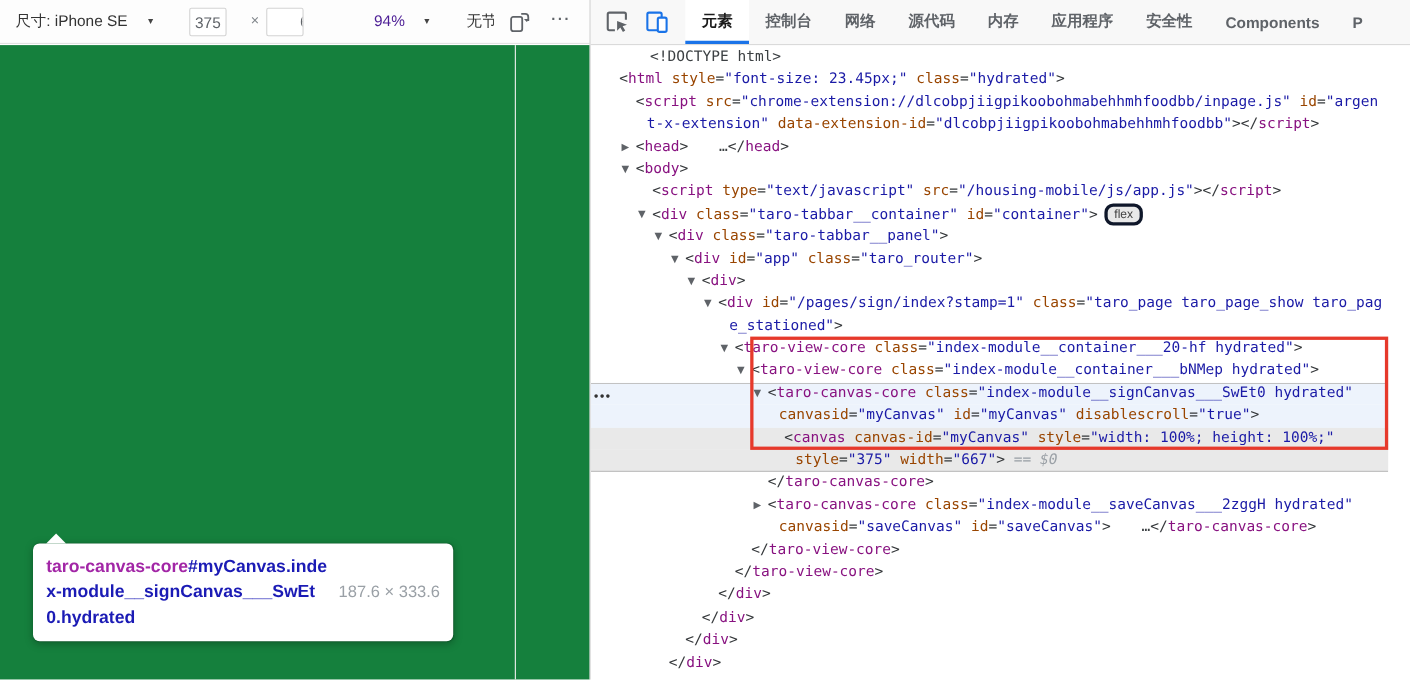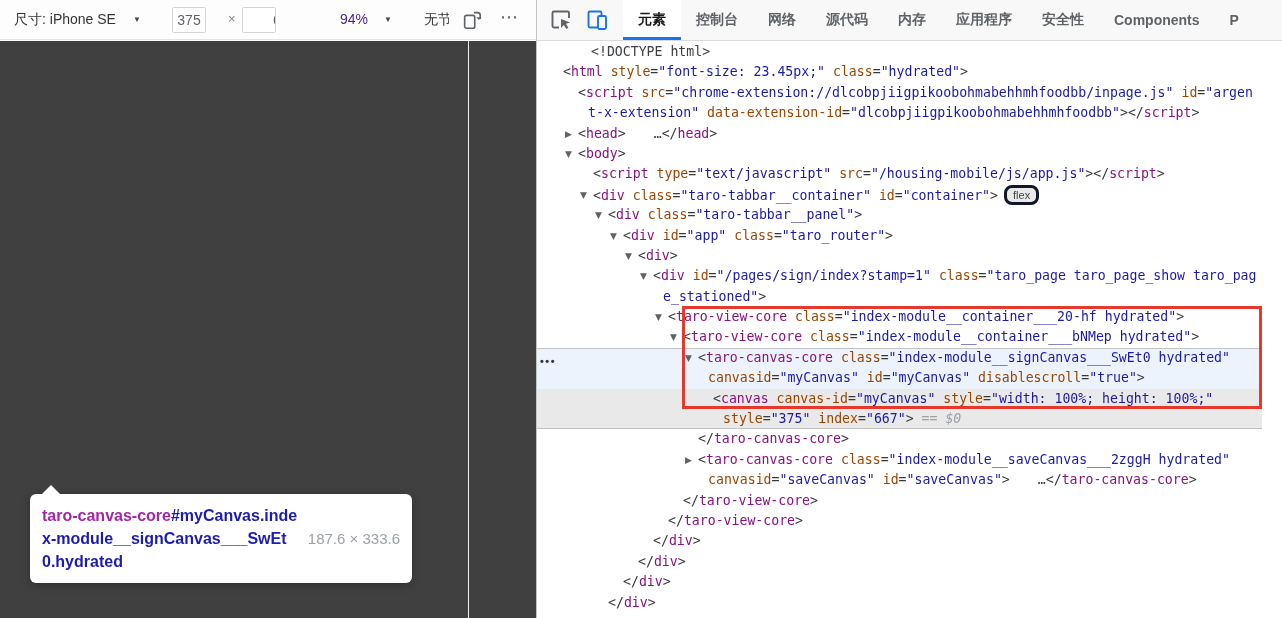--- a/index.html
+++ b/index.html
@@ -142,7 +142,7 @@
         <div class="code-line bg-sel rule-top" style="padding-left: 161px;"><span class="arrow" style="left: 148px;">▼</span><span class="sg-p">&lt;</span><span class="sg-t">taro-canvas-core</span><span class="sg-a"> class</span><span class="sg-p">=</span><span class="sg-v">"index-module__signCanvas___SwEt0 hydrated"</span></div>
         <div class="code-line bg-sel" style="padding-left: 171px;"><span class="sg-a">canvasid</span><span class="sg-p">=</span><span class="sg-v">"myCanvas"</span><span class="sg-a"> id</span><span class="sg-p">=</span><span class="sg-v">"myCanvas"</span><span class="sg-a"> disablescroll</span><span class="sg-p">=</span><span class="sg-v">"true"</span><span class="sg-p">&gt;</span></div>
         <div class="code-line bg-hover" style="padding-left: 176px;"><span class="sg-p">&lt;</span><span class="sg-t">canvas</span><span class="sg-a"> canvas-id</span><span class="sg-p">=</span><span class="sg-v">"myCanvas"</span><span class="sg-a"> style</span><span class="sg-p">=</span><span class="sg-v">"width: 100%; height: 100%;"</span></div>
-        <div class="code-line bg-hover rule-bottom" style="padding-left: 186px;"><span class="sg-a">style</span><span class="sg-p">=</span><span class="sg-v">"375"</span><span class="sg-a"> index</span><span class="sg-p">=</span><span class="sg-v">"667"</span><span class="sg-p">&gt;</span><span class="sg-g"> == </span><span class="sg-gi">$0</span></div>
+        <div class="code-line bg-hover rule-bottom" style="padding-left: 186px;"><span class="sg-a">style</span><span class="sg-p">=</span><span class="sg-v">"375"</span><span class="sg-a"> width</span><span class="sg-p">=</span><span class="sg-v">"667"</span><span class="sg-p">&gt;</span><span class="sg-g"> == </span><span class="sg-gi">$0</span></div>
         <div class="code-line" style="padding-left: 161px;"><span class="sg-p">&lt;/</span><span class="sg-t">taro-canvas-core</span><span class="sg-p">&gt;</span></div>
         <div class="code-line" style="padding-left: 161px;"><span class="arrow" style="left: 148px;">▶</span><span class="sg-p">&lt;</span><span class="sg-t">taro-canvas-core</span><span class="sg-a"> class</span><span class="sg-p">=</span><span class="sg-v">"index-module__saveCanvas___2zggH hydrated"</span></div>
         <div class="code-line" style="padding-left: 171px;"><span class="sg-a">canvasid</span><span class="sg-p">=</span><span class="sg-v">"saveCanvas"</span><span class="sg-a"> id</span><span class="sg-p">=</span><span class="sg-v">"saveCanvas"</span><span class="sg-p">&gt;</span><span class="sg-d">…</span><span class="sg-p">&lt;/</span><span class="sg-t">taro-canvas-core</span><span class="sg-p">&gt;</span></div>

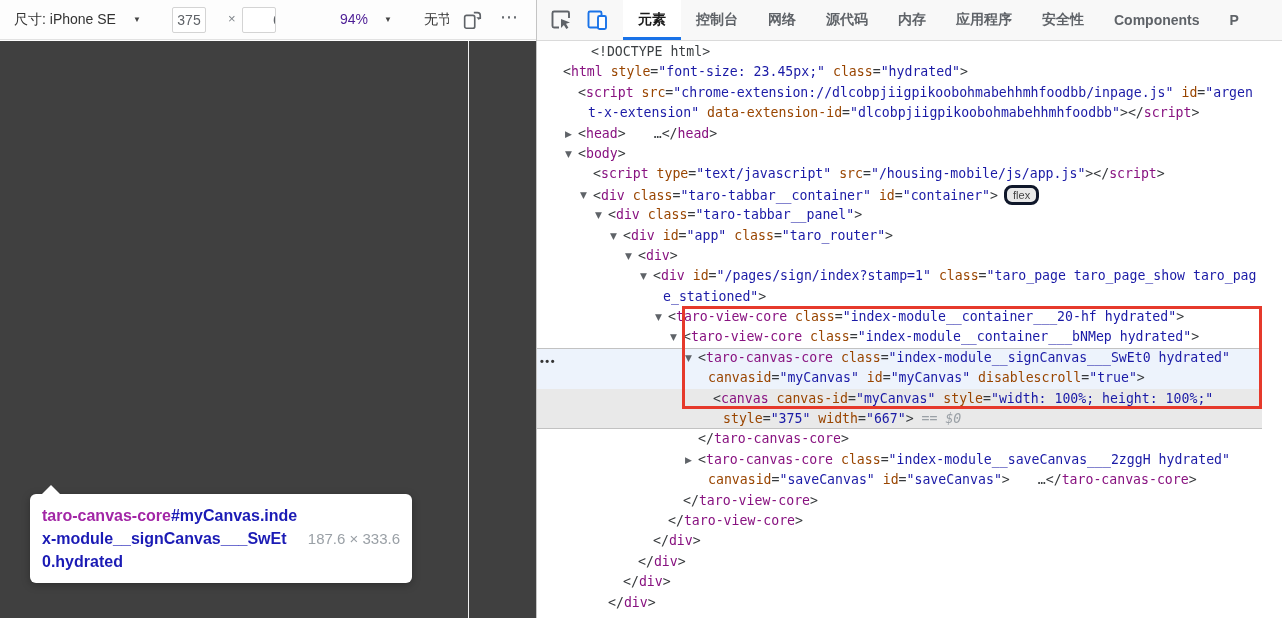--- a/index.html
+++ b/index.html
@@ -22,7 +22,7 @@
   .dt-rotate { position:absolute; left:461px; top:9px; width:22px; height:22px; }
   .dt-more { position:absolute; left:500px; top:6px; font-size:18px; color:#5f6368; letter-spacing:1px; }
 
-  .viewport { position:absolute; left:0; top:41px; width:536px; height:577px; background:#404040; }
+  .viewport { position:absolute; left:0; top:41px; width:536px; height:577px; background:#15803d; }
   .vp-edge { position:absolute; left:468px; top:0; width:1px; height:577px; background:#f1f1f1; }
   .ovl-blue   { position:absolute; left:24px;  top:48px; width:219px; height:394px; }
   .ovl-orange { position:absolute; left:243px; top:48px; width:222px; height:394px; }

